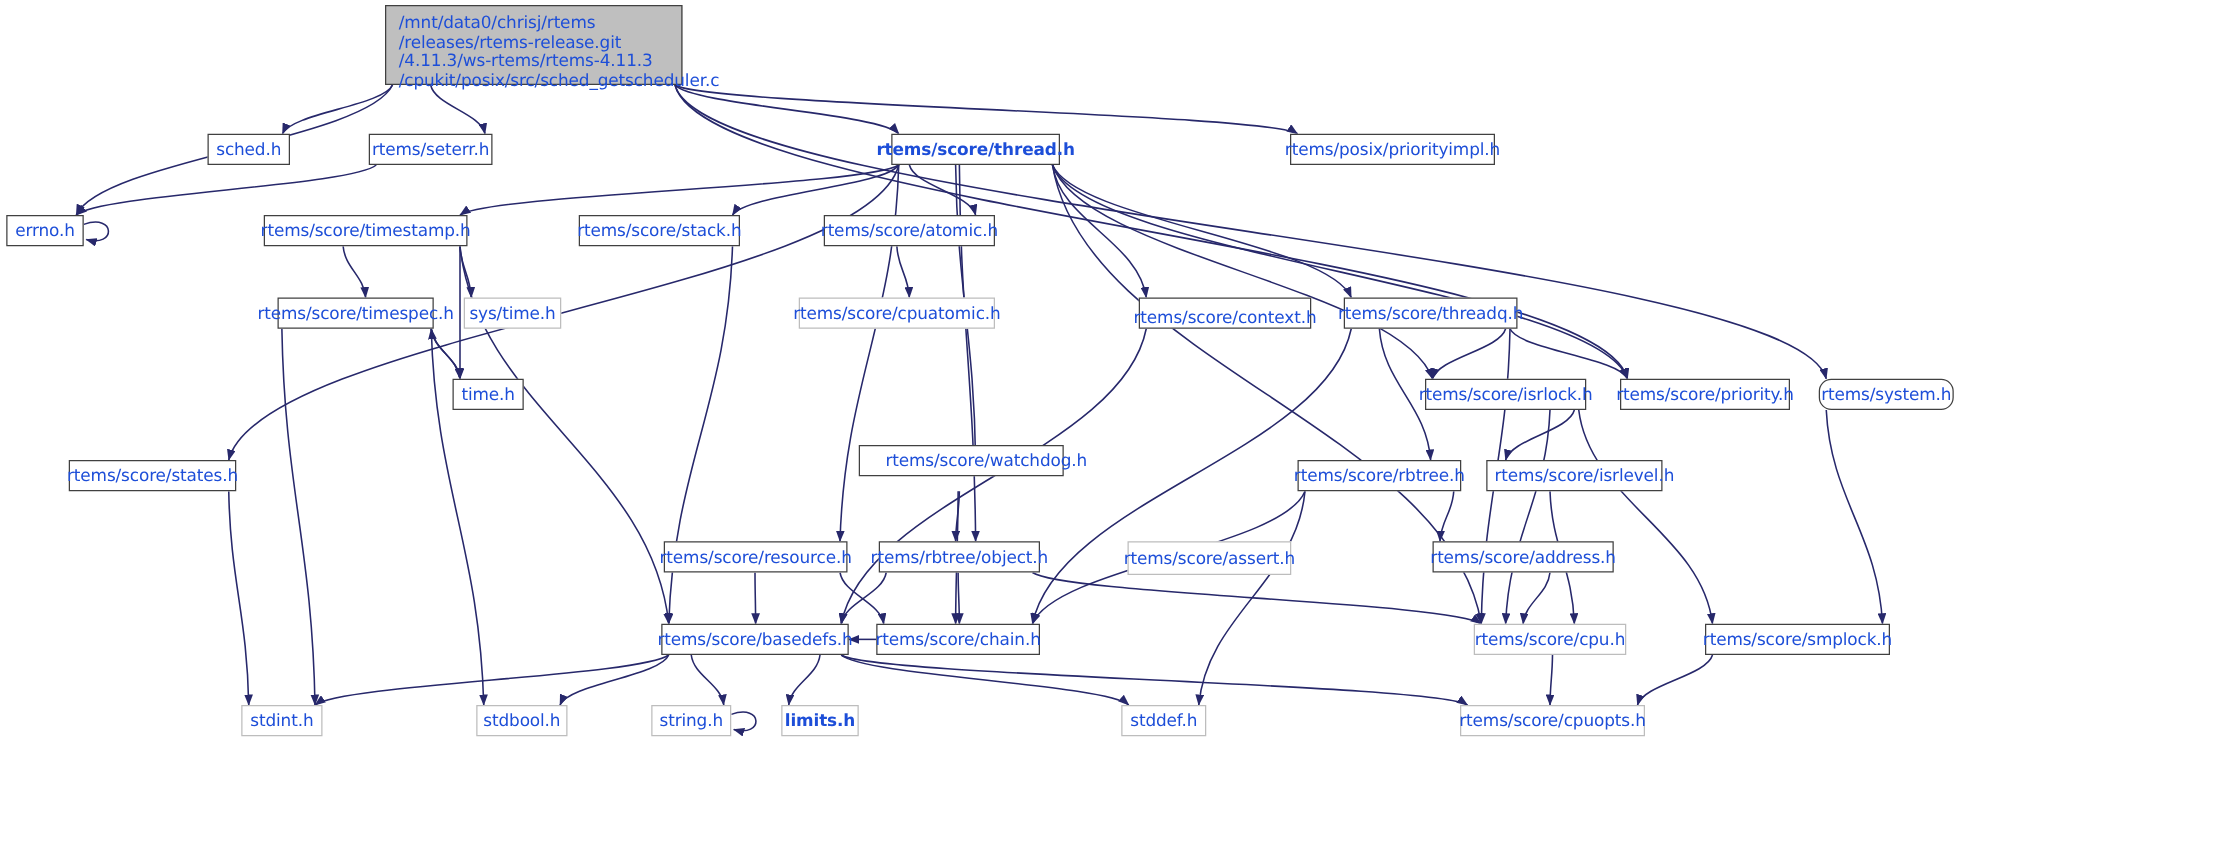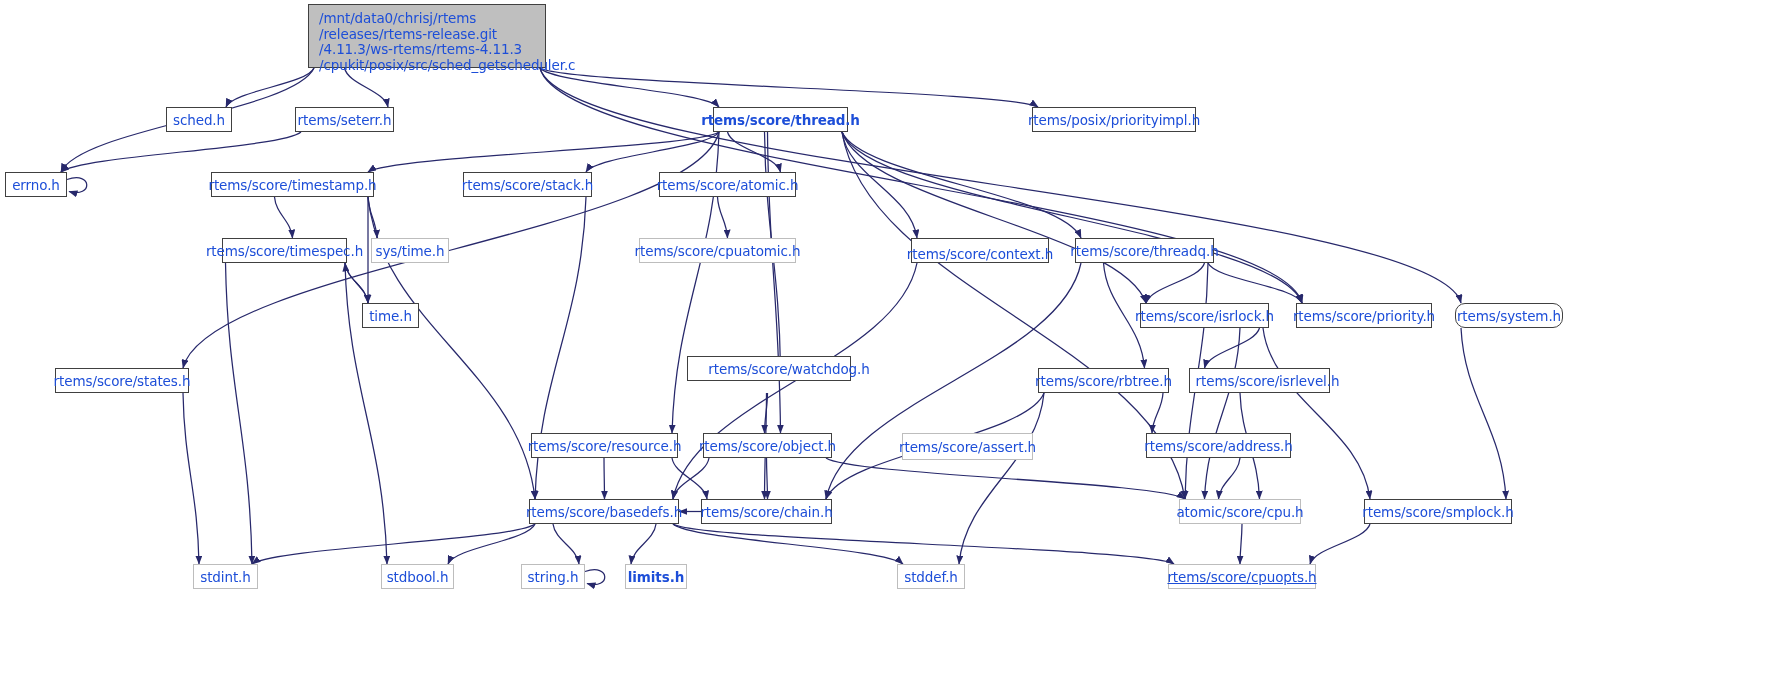--- a/index.html
+++ b/index.html
@@ -166,7 +166,7 @@
         <span>rtems/score/resource.h</span>
       </div>
       <div class="node" style="left: 703px; top: 433px; width: 129px; height: 25px;">
-        <span>rtems/score/object.h</span>
+        <span>rtems/rbtree/object.h</span>
       </div>
       <div class="node gray" style="left: 902px; top: 433px; width: 131px; height: 27px;">
         <span>rtems/score/assert.h</span>

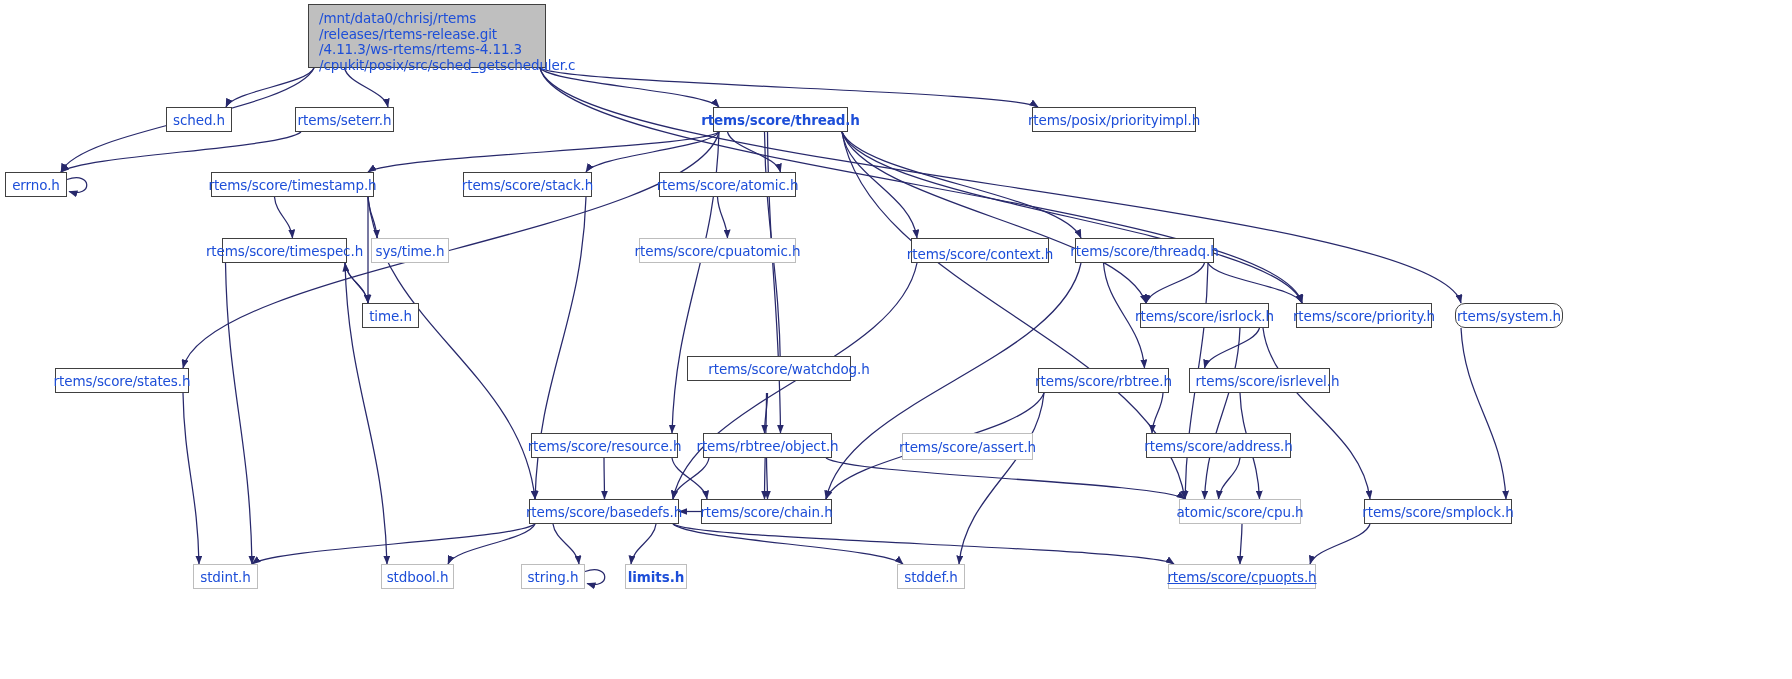--- a/index.html
+++ b/index.html
@@ -181,7 +181,7 @@
         <span>rtems/score/chain.h</span>
       </div>
       <div class="node gray" style="left: 1179px; top: 499px; width: 122px; height: 25px;">
-        <span>atomic/score/cpu.h</span>
+        <span>rtems/score/cpu.h</span>
       </div>
       <div class="node" style="left: 1364px; top: 499px; width: 148px; height: 25px;">
         <span>rtems/score/smplock.h</span>

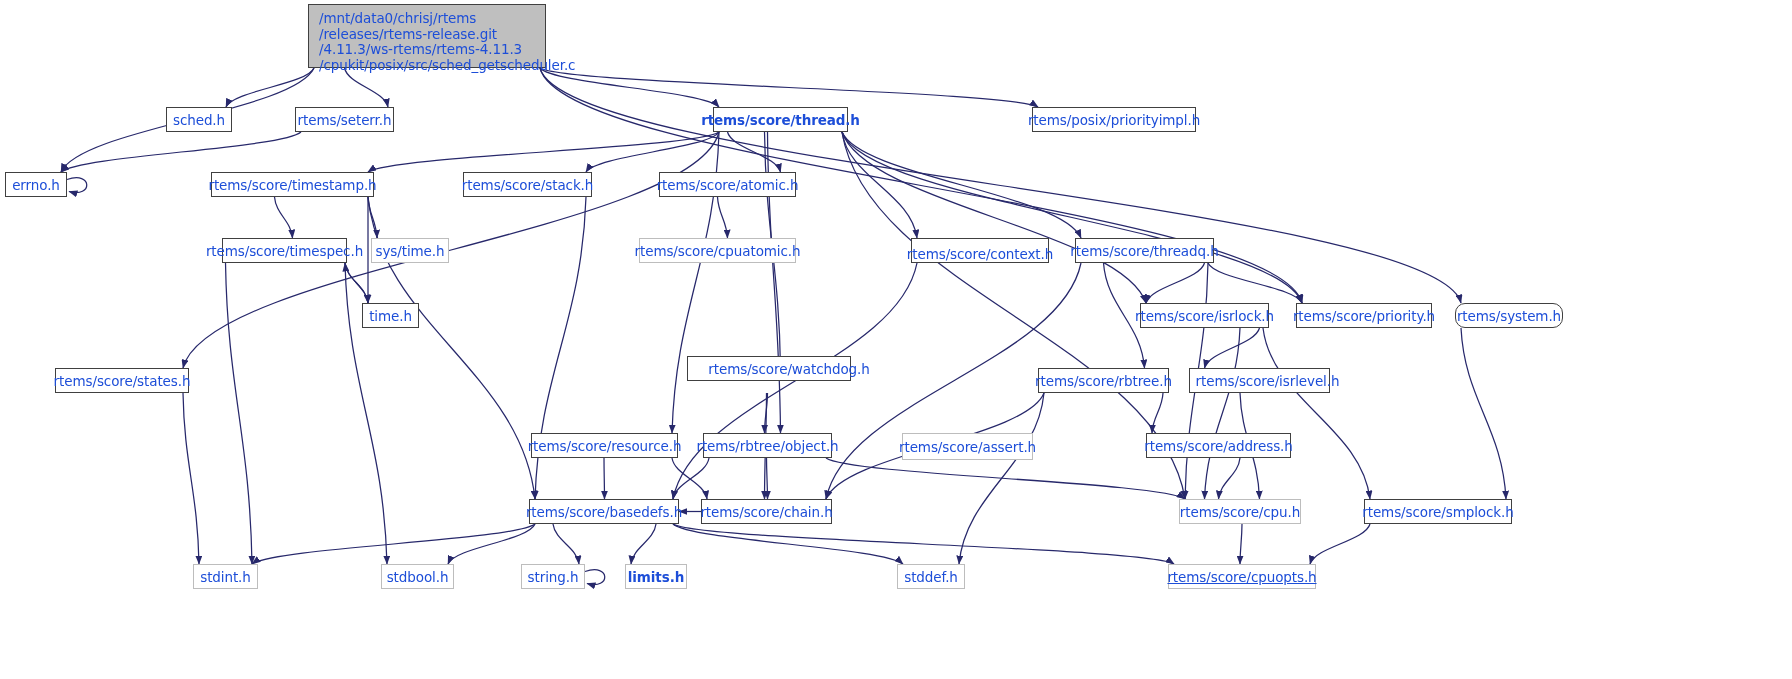--- a/index.html
+++ b/index.html
@@ -201,7 +201,7 @@
       <div class="node gray" style="left: 897px; top: 564px; width: 68px; height: 25px;">
         <span>stddef.h</span>
       </div>
-      <div class="node gray" style="left: 1168px; top: 564px; width: 148px; height: 25px; text-decoration: underline;">
+      <div class="node gray" style="left: 1168px; top: 564px; width: 148px; height: 25px;">
         <span>rtems/score/cpuopts.h</span>
       </div>
     </div>

